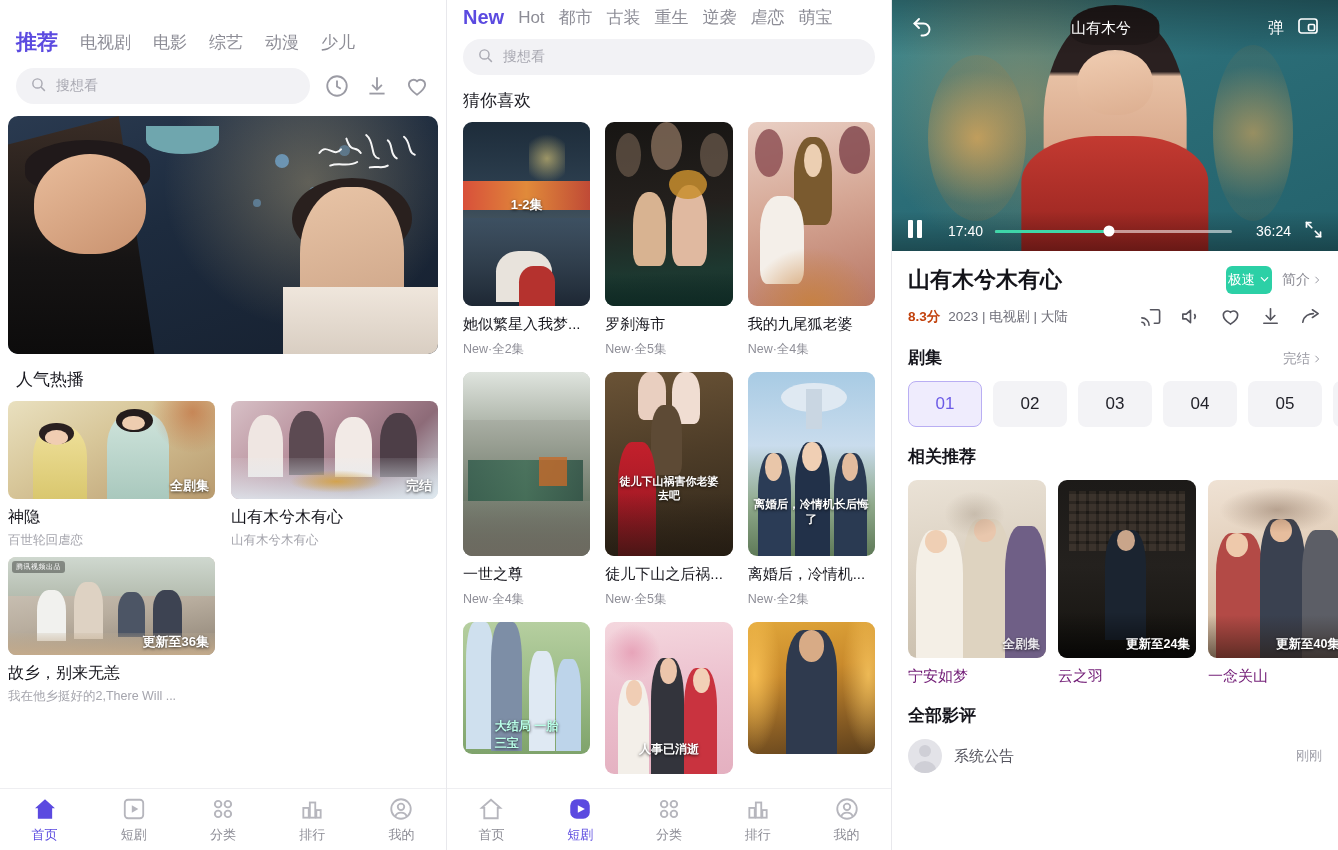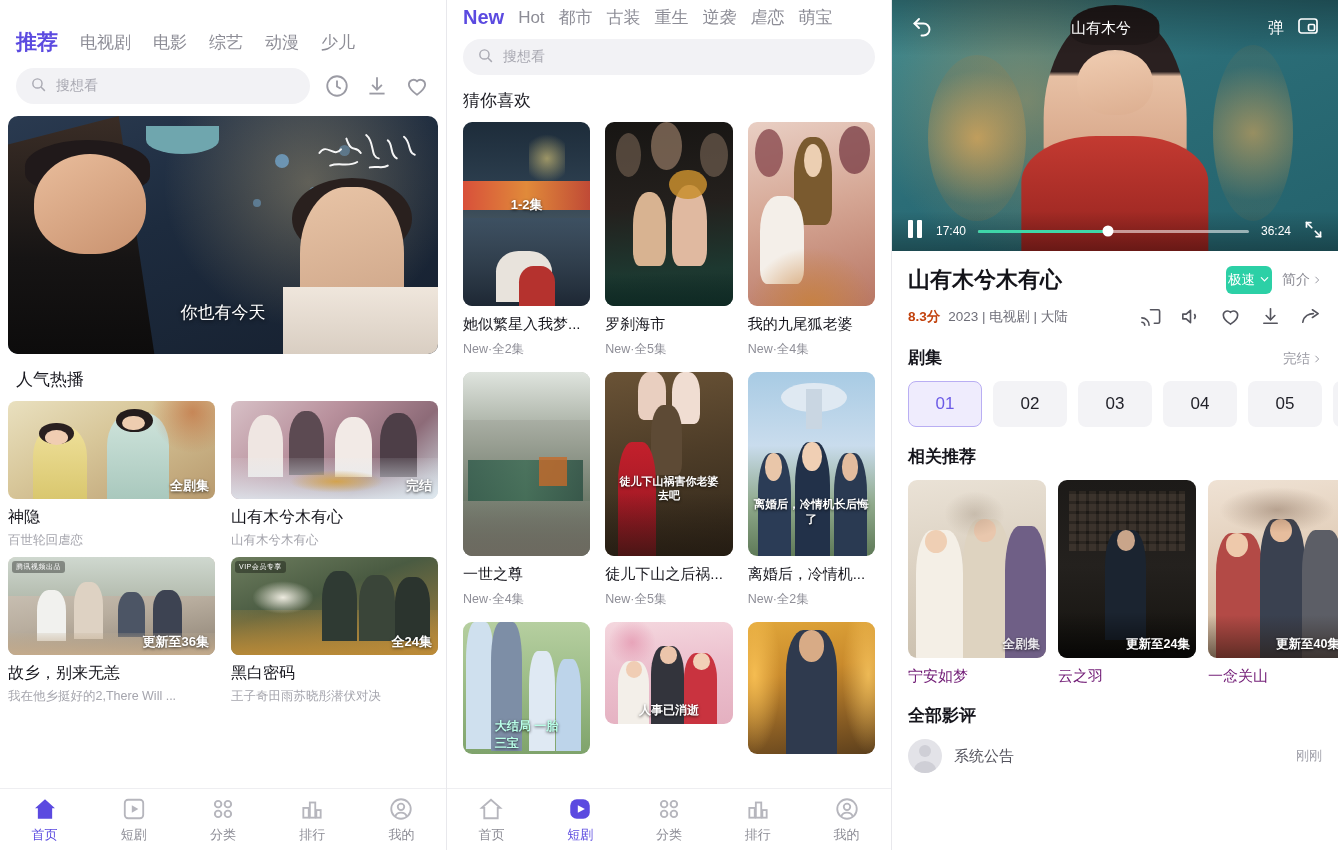--- a/index.html
+++ b/index.html
@@ -111,7 +111,7 @@
   .pl-ctrl { position: absolute; left: 0; right: 0; bottom: 0; height: 40px;
       display: flex; align-items: center; gap: 12px; padding: 0 14px; color: #fff;
       background: linear-gradient(0deg, rgba(0,0,0,.30), rgba(0,0,0,0)); }
-  .pl-time { font-size: 12px; }
+  .pl-time { font-size: 14px; margin-left: 12px; }
   .pl-track { flex: 1; height: 3px; background: rgba(255,255,255,.55); border-radius: 2px; position: relative; }
   .pl-fill { position: absolute; left: 0; top: 0; bottom: 0; width: 48%; background: #3fd6a8; border-radius: 2px; }
   .pl-knob { position: absolute; left: 48%; top: 50%; transform: translate(-50%,-50%);

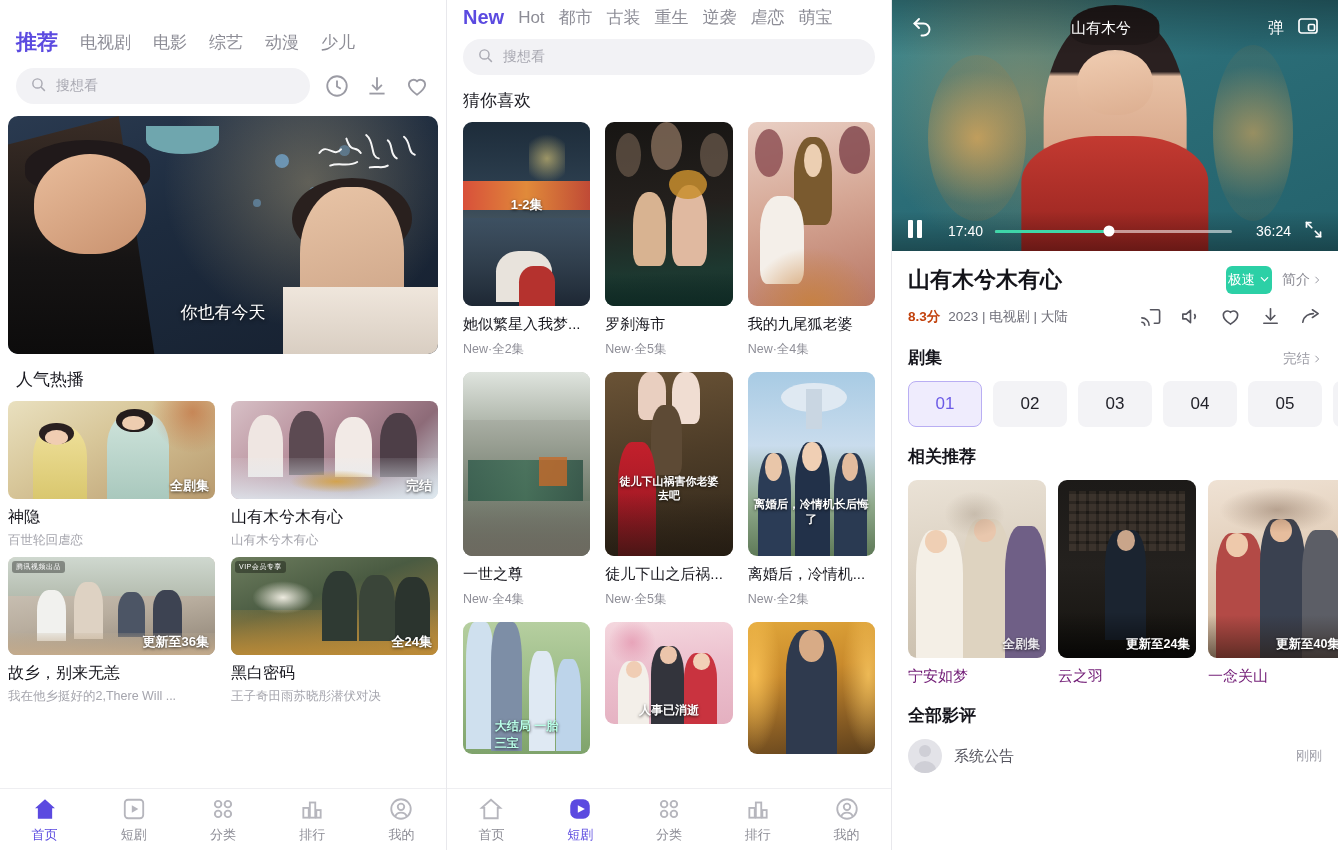--- a/index.html
+++ b/index.html
@@ -224,7 +224,6 @@
           <path d="M18 44c10-4 20 2 30-4M62 46c8-2 14 2 20-2"></path>
         </svg>
       </div>
-      <div class="hero-cap">你也有今天</div>
     </div>
 
     <div class="sectitle">人气热播</div>

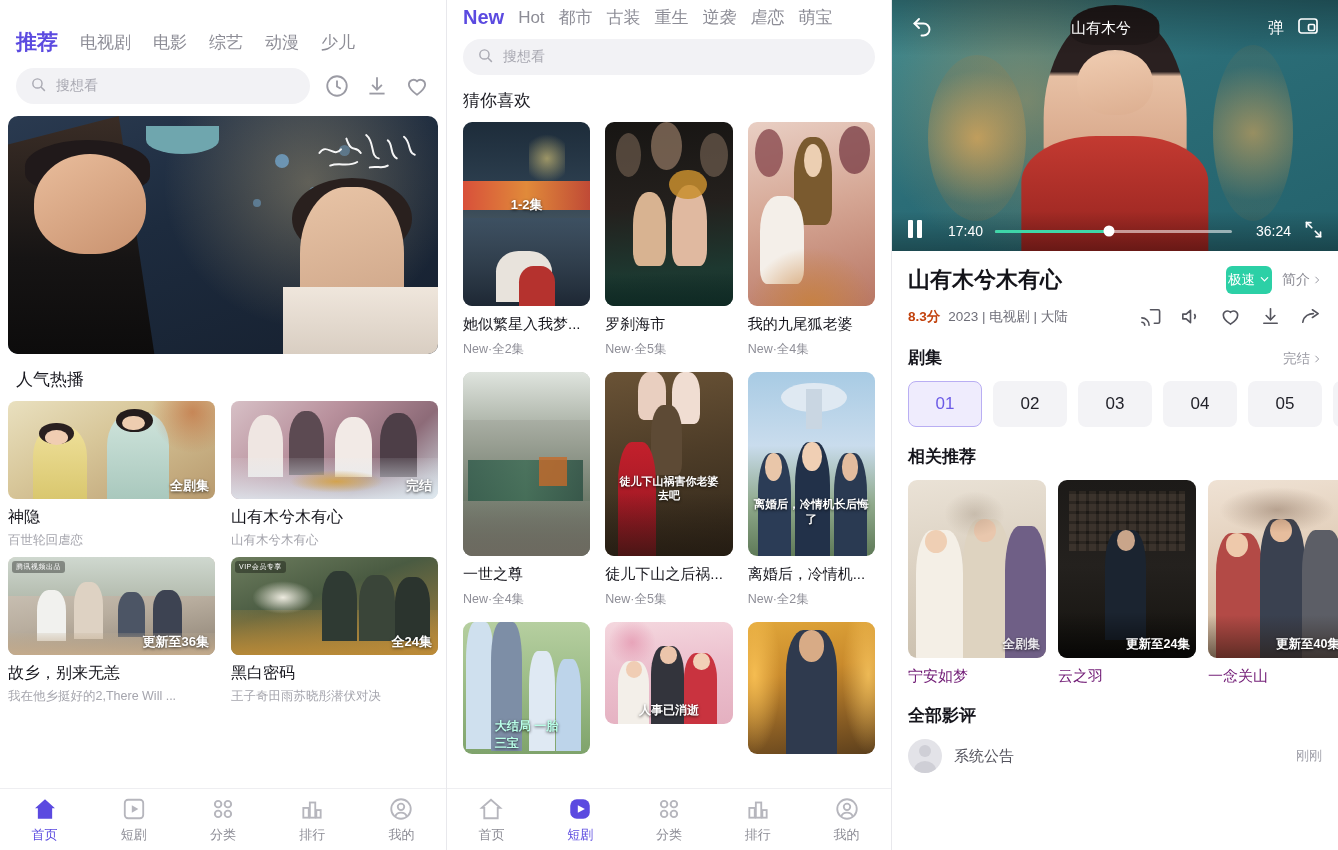--- a/index.html
+++ b/index.html
@@ -277,20 +277,6 @@
         <div class="lsub">我在他乡挺好的2,There Will ...</div>
       </div>
 
-      <div class="lcard">
-        <div class="lthumb">
-          <div class="art" style="background:linear-gradient(160deg,#6d7d5e 0%,#4a5b42 40%,#a8803c 100%)"></div>
-          <div class="ov" style="left:0;bottom:0;width:100%;height:46%;background:linear-gradient(180deg,rgba(200,150,60,.2),rgba(190,140,55,.9))"></div>
-          <div class="ov" style="left:44%;top:14%;width:17%;height:72%;border-radius:40% 40% 0 0;background:#2f3a33"></div>
-          <div class="ov" style="left:62%;top:18%;width:17%;height:68%;border-radius:40% 40% 0 0;background:#3a4539"></div>
-          <div class="ov" style="left:79%;top:20%;width:17%;height:66%;border-radius:40% 40% 0 0;background:#2b342e"></div>
-          <div class="ov" style="left:10%;top:24%;width:30%;height:34%;background:radial-gradient(ellipse,rgba(255,250,240,.9),transparent 70%)"></div>
-          <div class="ltag">VIP会员专享</div>
-          <div class="badge">全24集</div>
-        </div>
-        <div class="ltitle">黑白密码</div>
-        <div class="lsub">王子奇田雨苏晓彤潜伏对决</div>
-      </div>
 
     </div>
 

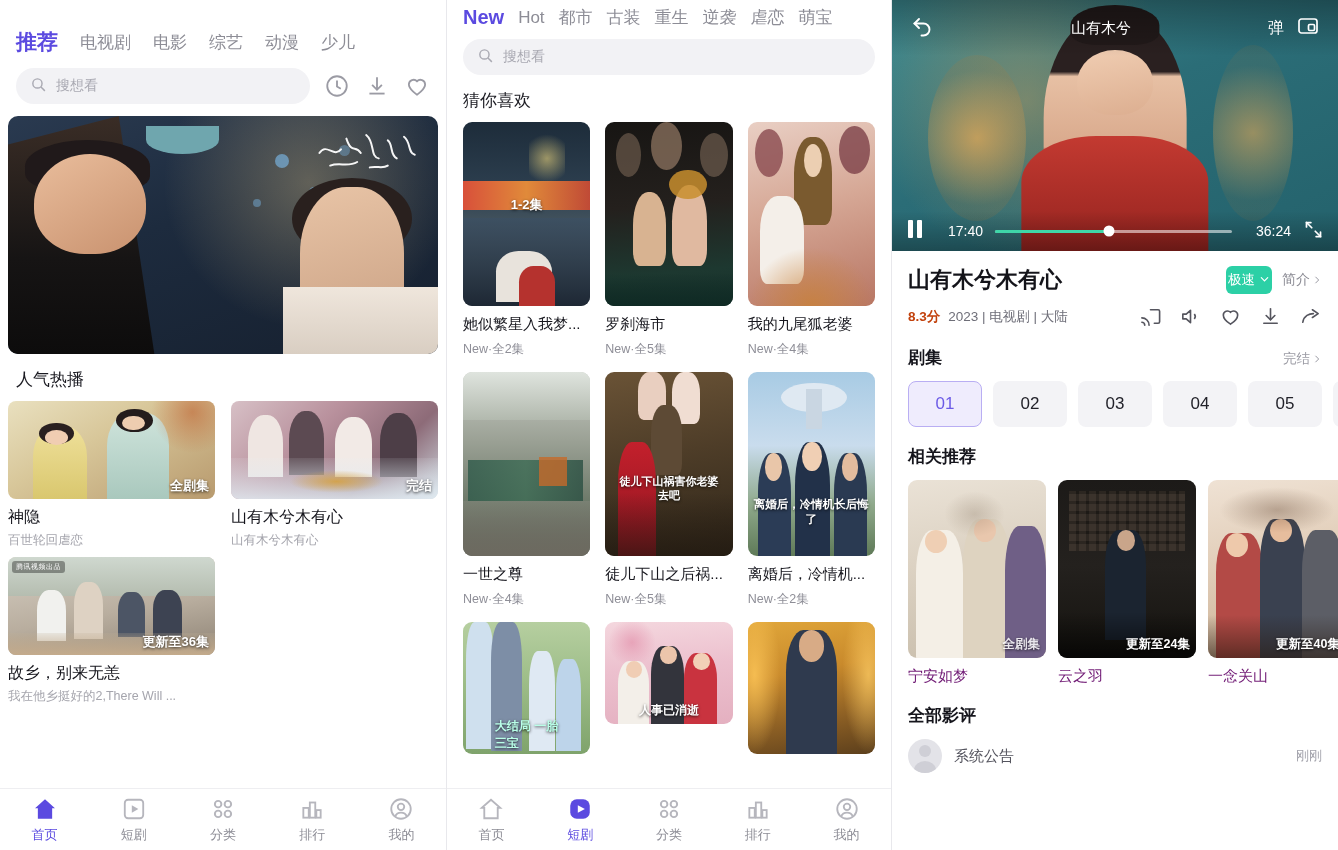--- a/index.html
+++ b/index.html
@@ -462,7 +462,7 @@
       </div>
 
       <div class="mcard">
-        <div class="mthumb" style="height:102px">
+        <div class="mthumb" style="height:152px">
           <div class="art" style="background:linear-gradient(175deg,#f4d7de 0%,#ecc0ce 45%,#e4b0c0 100%)"></div>
           <div class="ov" style="left:0;top:0;width:42%;height:40%;background:radial-gradient(circle,rgba(228,150,175,.75),transparent 70%)"></div>
           <div class="ov" style="left:10%;top:38%;width:24%;height:62%;border-radius:36% 36% 0 0;background:#f3efe9"></div>

